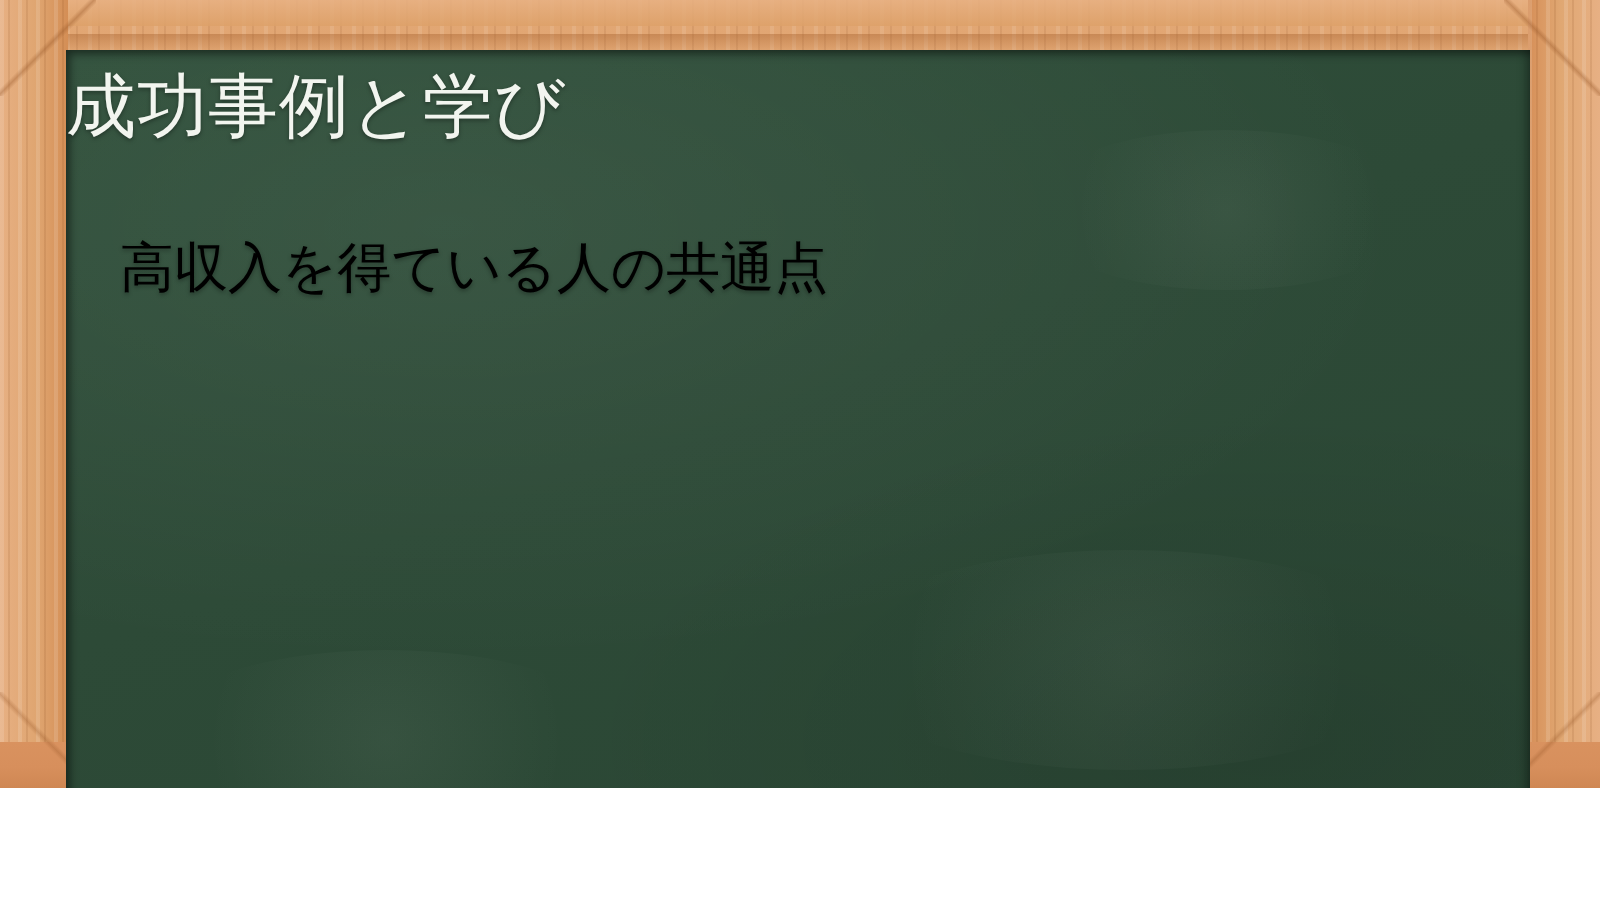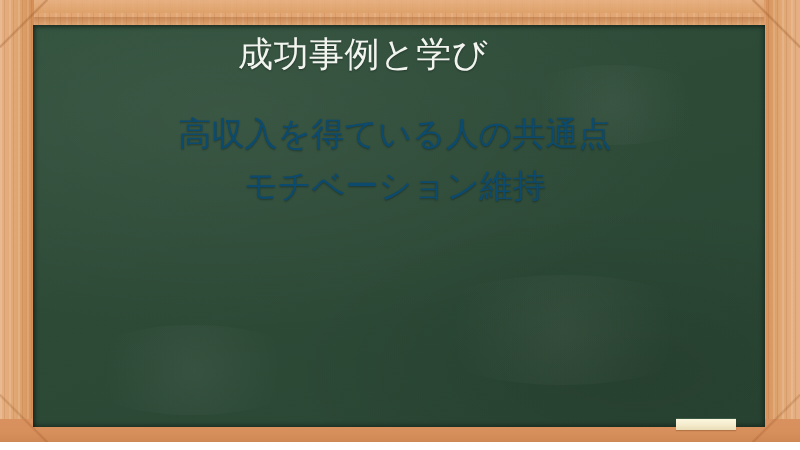--- a/index.html
+++ b/index.html
@@ -11,11 +11,10 @@
   #slide {
     position: relative;
     width: 800px;
-    height: 442px;
+    height: 394px;
     overflow: hidden;
     font-family: "Liberation Sans", "DejaVu Sans", sans-serif;
     background: #d7905e;
-    text-align: center;
   }
 
   

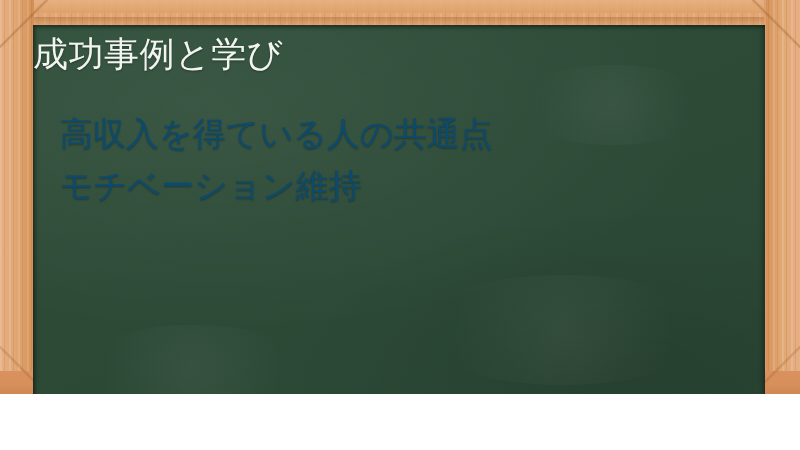--- a/index.html
+++ b/index.html
@@ -141,8 +141,8 @@
     width: 670px;
   }
   .bullet {
-    color: #0c4a6e;
-    font-size: 33px;
+    color: #000000;
+    font-size: 27px;
     line-height: 52px;
     white-space: nowrap;
     text-shadow: 0 1px 2px rgba(0,0,0,.32);

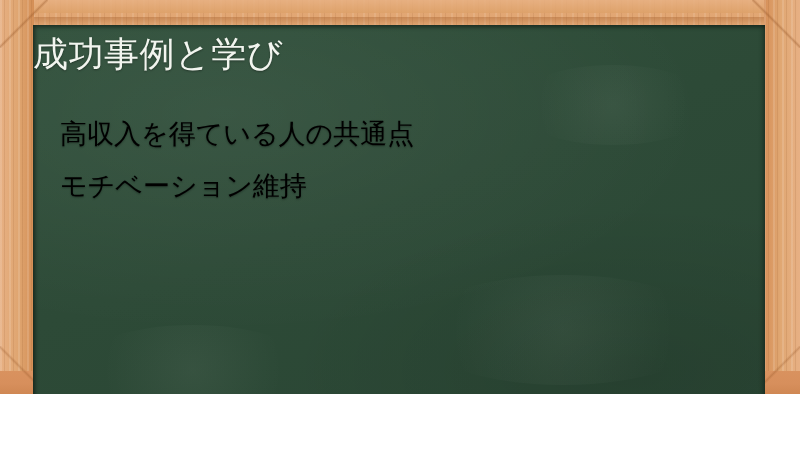--- a/index.html
+++ b/index.html
@@ -184,7 +184,6 @@
 
   <div class="bullets">
     <div class="bullet">高収入を得ている人の共通点</div>
-    <div class="bullet">モチベーション維持</div>
   </div>
 
   <div class="chalk"></div>

